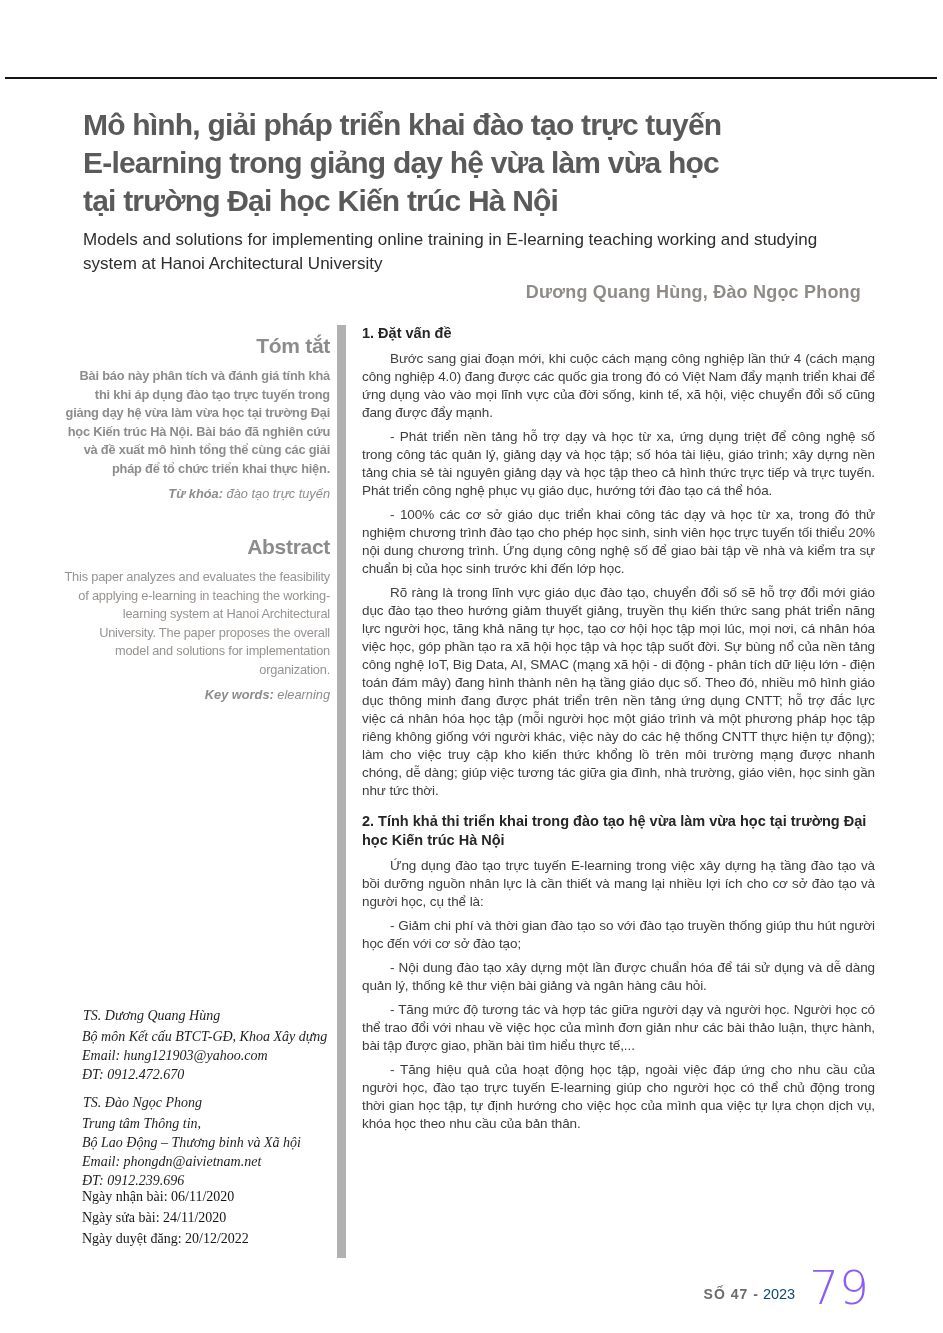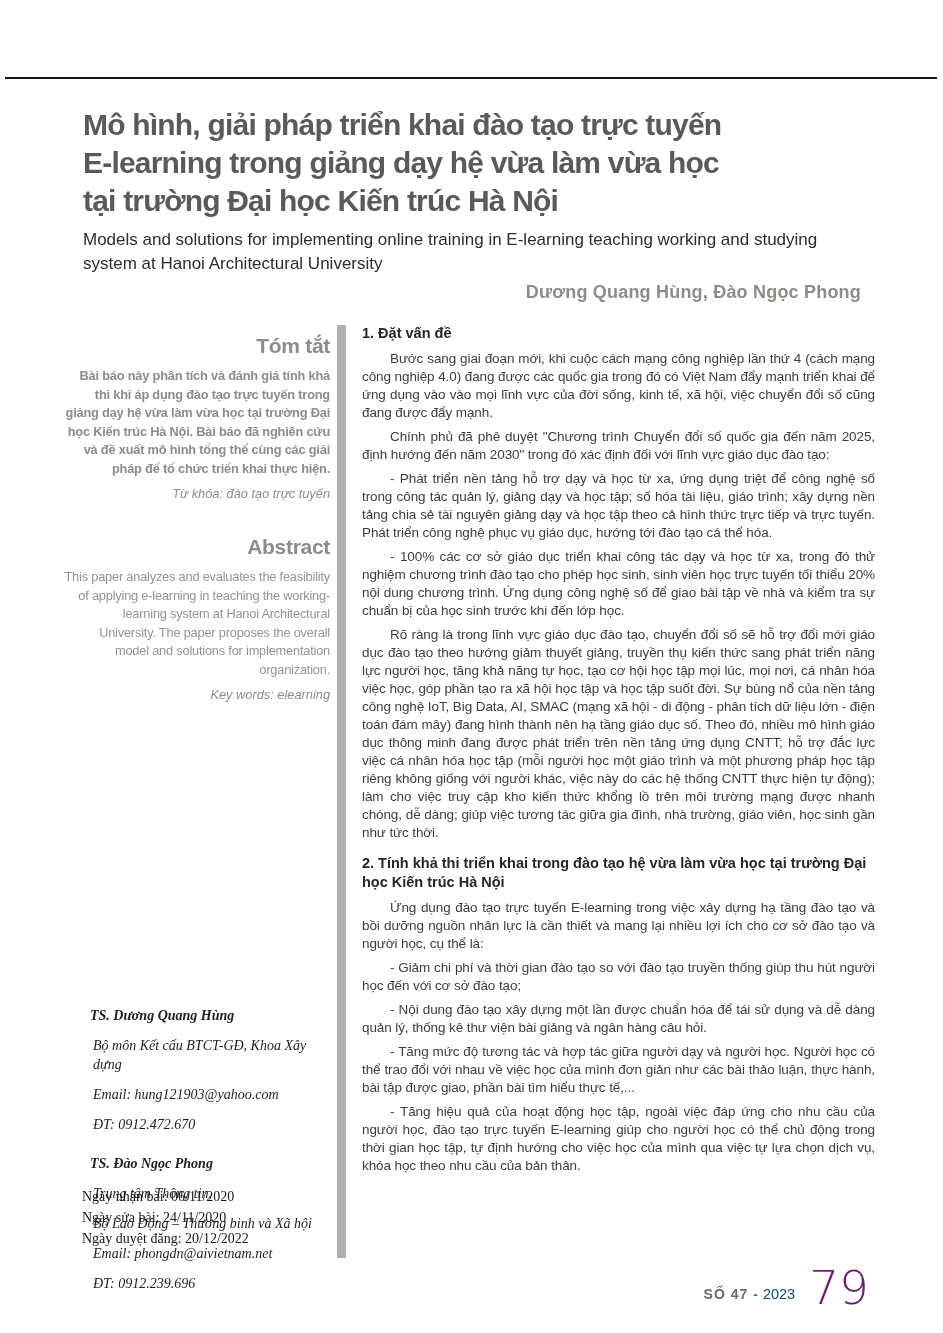--- a/index.html
+++ b/index.html
@@ -143,7 +143,6 @@
   <div class="main-col">
     <div class="sec-heading">1. Đặt vấn đề</div>
     <p>Bước sang giai đoạn mới, khi cuộc cách mạng công nghiệp lần thứ 4 (cách mạng công nghiệp 4.0) đang được các quốc gia trong đó có Việt Nam đẩy mạnh triển khai để ứng dụng vào vào mọi lĩnh vực của đời sống, kinh tế, xã hội, việc chuyển đổi số cũng đang được đẩy mạnh.</p>
-    <p>Chính phủ đã phê duyệt "Chương trình Chuyển đổi số quốc gia đến năm 2025, định hướng đến năm 2030"  trong đó xác định đối với lĩnh vực giáo dục đào tạo:</p>
     <p>- Phát triển nền tảng hỗ trợ dạy và học từ xa, ứng dụng triệt để công nghệ số trong công tác quản lý, giảng dạy và học tập; số hóa tài liệu, giáo trình; xây dựng nền tảng chia sẻ tài nguyên giảng dạy và học tập theo cả hình thức trực tiếp và trực tuyến. Phát triển công nghệ phục vụ giáo dục, hướng tới đào tạo cá thể hóa.</p>
     <p>- 100% các cơ sở giáo dục triển khai công tác dạy và học từ xa, trong đó thử nghiệm chương trình đào tạo cho phép học sinh, sinh viên học trực tuyến tối thiểu 20% nội dung chương trình. Ứng dụng công nghệ số để giao bài tập về nhà và kiểm tra sự chuẩn bị của học sinh trước khi đến lớp học.</p>
     <p>Rõ ràng là trong lĩnh vực giáo dục đào tạo, chuyển đổi số sẽ hỗ trợ đổi mới giáo dục đào tạo theo hướng giảm thuyết giảng, truyền thụ kiến thức sang phát triển năng lực người học, tăng khả năng tự học, tạo cơ hội học tập mọi lúc, mọi nơi, cá nhân hóa việc học, góp phần tạo ra xã hội học tập và học tập suốt đời. Sự bùng nổ của nền tảng công nghệ IoT, Big Data, AI, SMAC (mạng xã hội - di động - phân tích dữ liệu lớn - điện toán đám mây) đang hình thành nên hạ tầng giáo dục số. Theo đó, nhiều mô hình giáo dục thông minh đang được phát triển trên nền tảng ứng dụng CNTT; hỗ trợ đắc lực việc cá nhân hóa học tập (mỗi người học một giáo trình và một phương pháp học tập riêng không giống với người khác, việc này do các hệ thống CNTT thực hiện tự động); làm cho việc truy cập kho kiến thức khổng lồ trên môi trường mạng được nhanh chóng, dễ dàng; giúp việc tương tác giữa gia đình, nhà trường, giáo viên, học sinh gần như tức thời.</p>

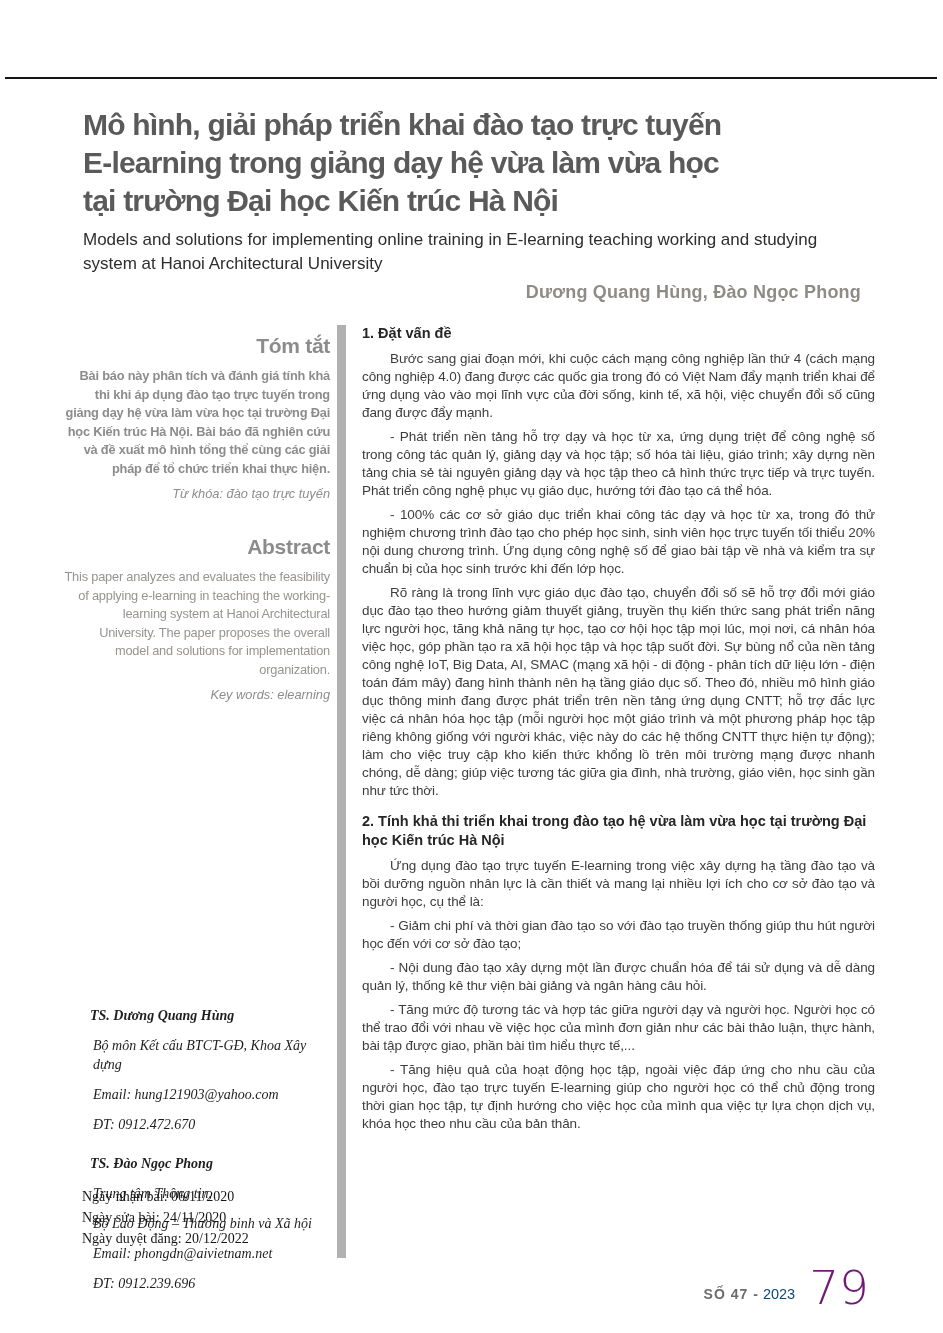--- a/index.html
+++ b/index.html
@@ -34,7 +34,7 @@
     font-size:12.8px;font-weight:bold;line-height:18.5px;margin:0;letter-spacing:-0.2px;
   }
   .side-keywords{font-size:12.8px;margin-top:8px;font-style:italic;}
-  .side-keywords .kw-label{font-weight:normal;}
+  .side-keywords .kw-label{font-weight:bold;}
   .side-heading-en{margin-top:34px;}
   .side-abstract-en{
     font-size:12.8px;line-height:18.5px;margin:0;color:#979390;letter-spacing:-0.2px;

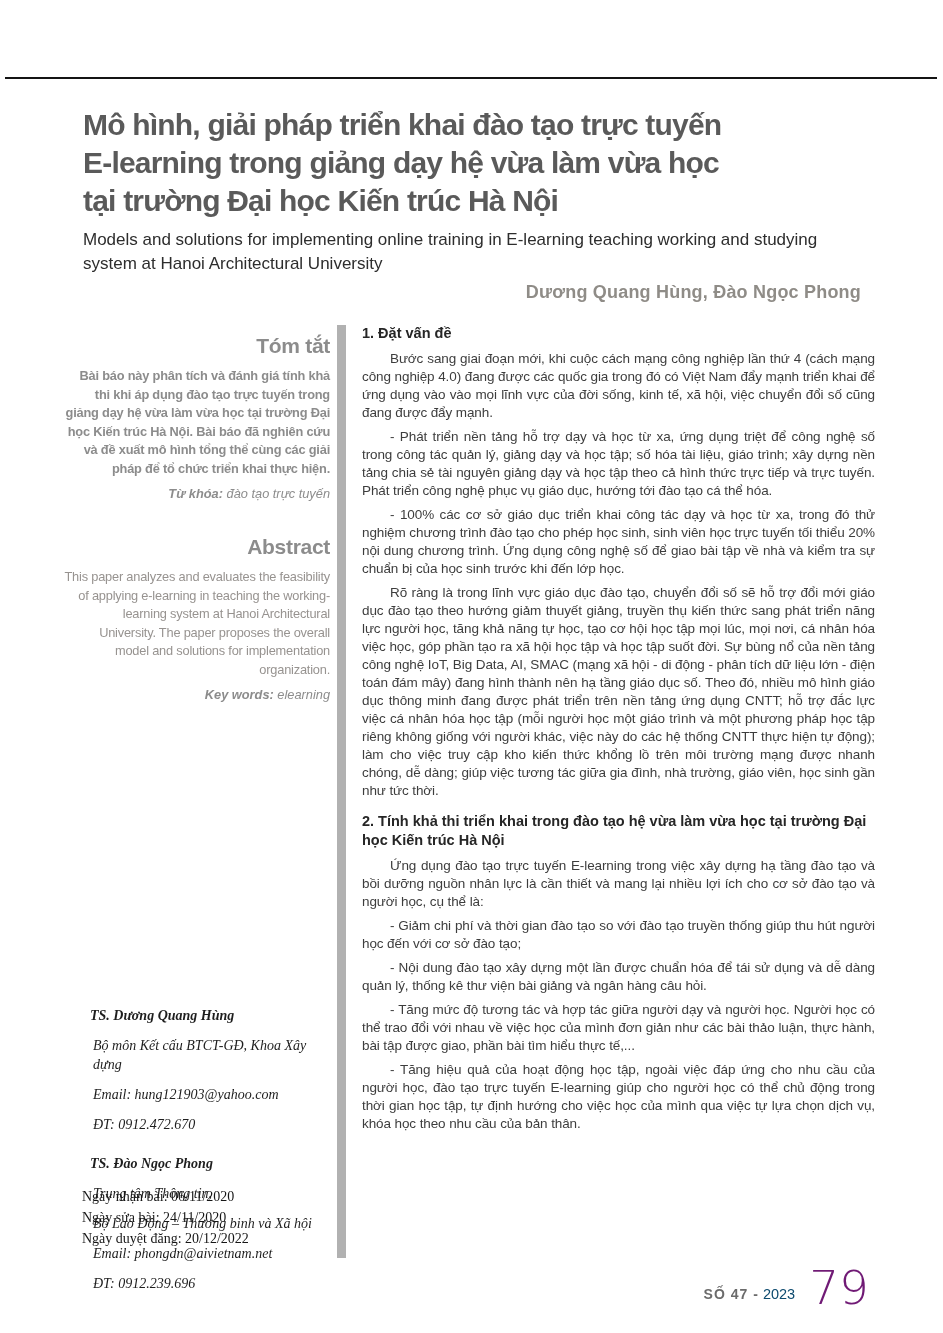--- a/index.html
+++ b/index.html
@@ -45,7 +45,7 @@
     font-family:"Liberation Serif",serif;font-style:italic;
     font-size:14px;line-height:19px;color:#1e1e1e;
   }
-  .contact-name{font-weight:bold;margin:0 0 2px 8px;}
+  .contact-name{font-weight:normal;margin:0 0 2px 1px;}
   .contact-line{margin:11px;}
   .contact-gap{height:9px;}
 

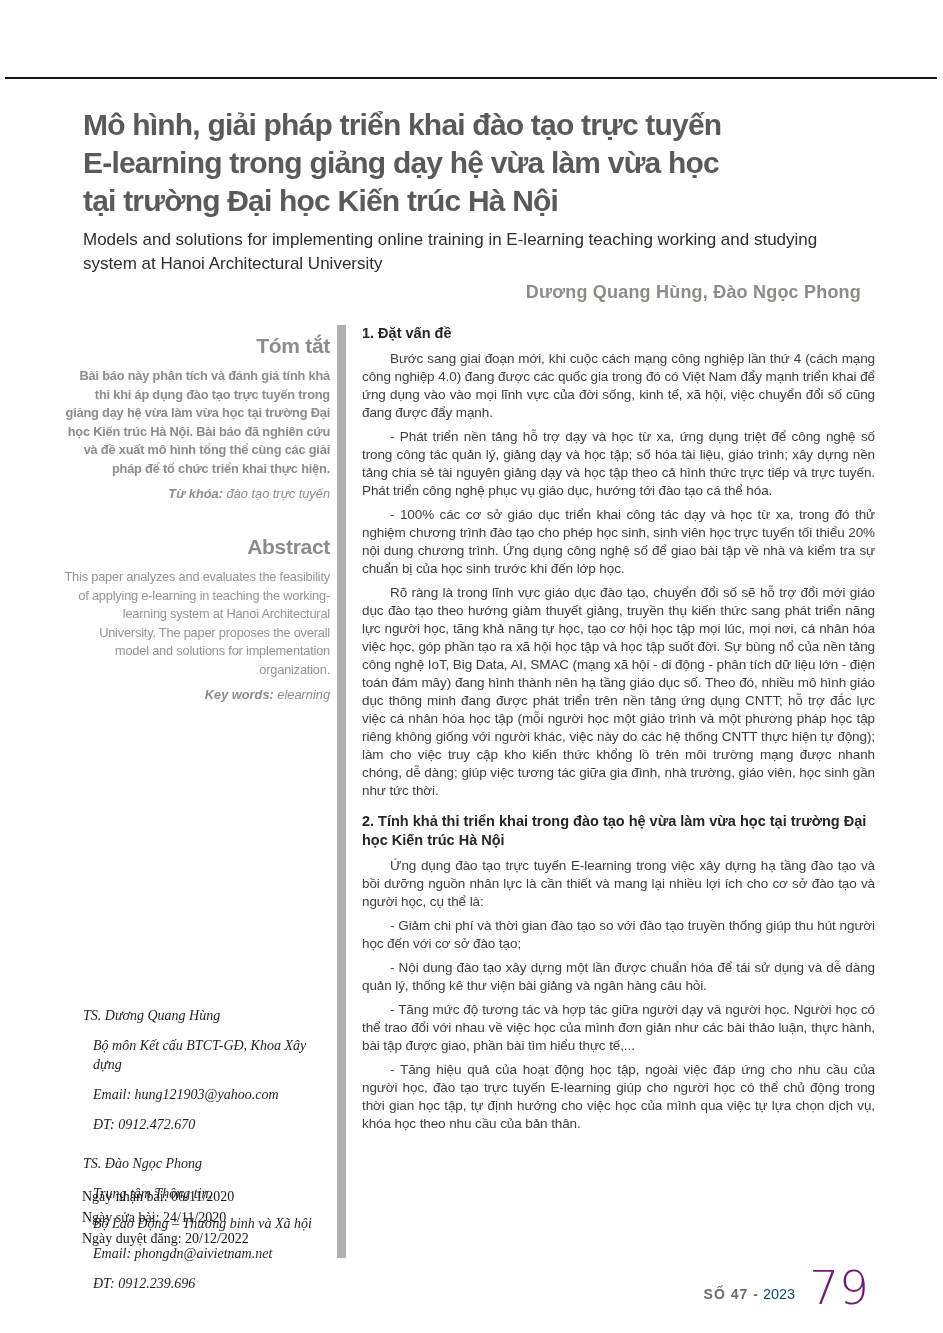--- a/index.html
+++ b/index.html
@@ -46,7 +46,7 @@
     font-size:14px;line-height:19px;color:#1e1e1e;
   }
   .contact-name{font-weight:normal;margin:0 0 2px 1px;}
-  .contact-line{margin:11px;}
+  .contact-line{margin:0;}
   .contact-gap{height:9px;}
 
   .dates-block{

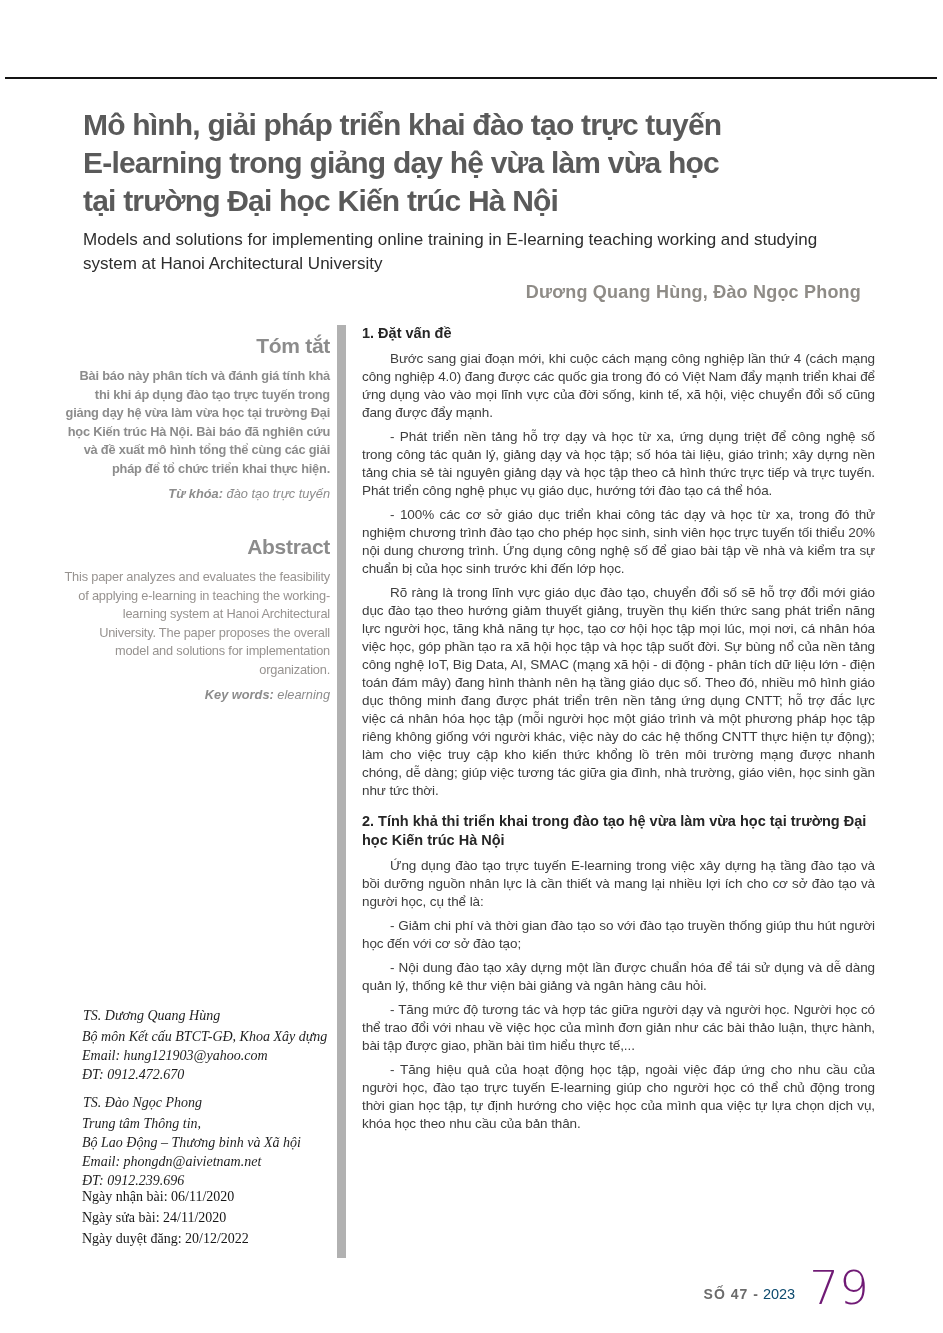--- a/index.html
+++ b/index.html
@@ -82,7 +82,7 @@
     font-size:14.5px;color:#0c4a6e;padding-bottom:9px;
   }
   .footer-page{
-    font-size:47px;font-weight:200;color:#701a75;line-height:47px;margin-left:14px;
+    font-size:47px;font-weight:200;color:#8b5cf6;line-height:47px;margin-left:14px;
     font-family:"DejaVu Sans","Liberation Sans",sans-serif;
   }
 </style>

